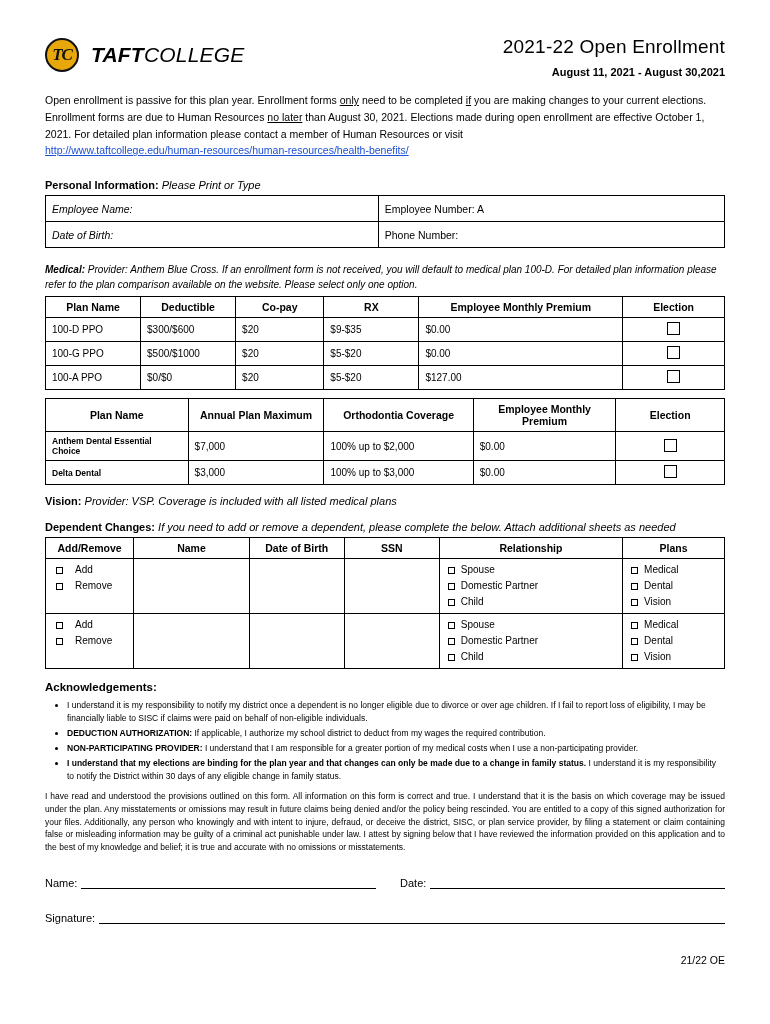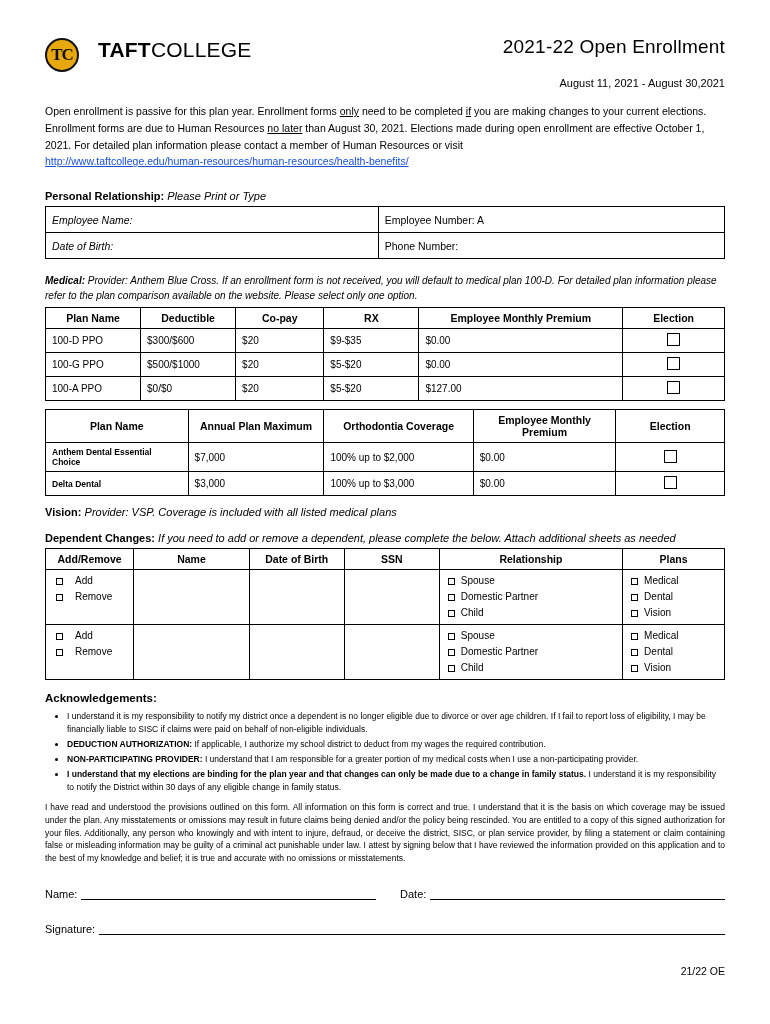--- a/index.html
+++ b/index.html
@@ -25,7 +25,7 @@
     justify-content: space-between;
     margin-bottom: 14px;
   }
-  .brand { display:flex; align-items:flex-start; gap:19px; padding-top:8px; }
+  .brand { display:flex; align-items:center; gap:12px; padding-top:8px;font-style:italic; }
   .seal {
     width: 34px; height: 34px; border-radius: 50%;
     background: #E8A80B;

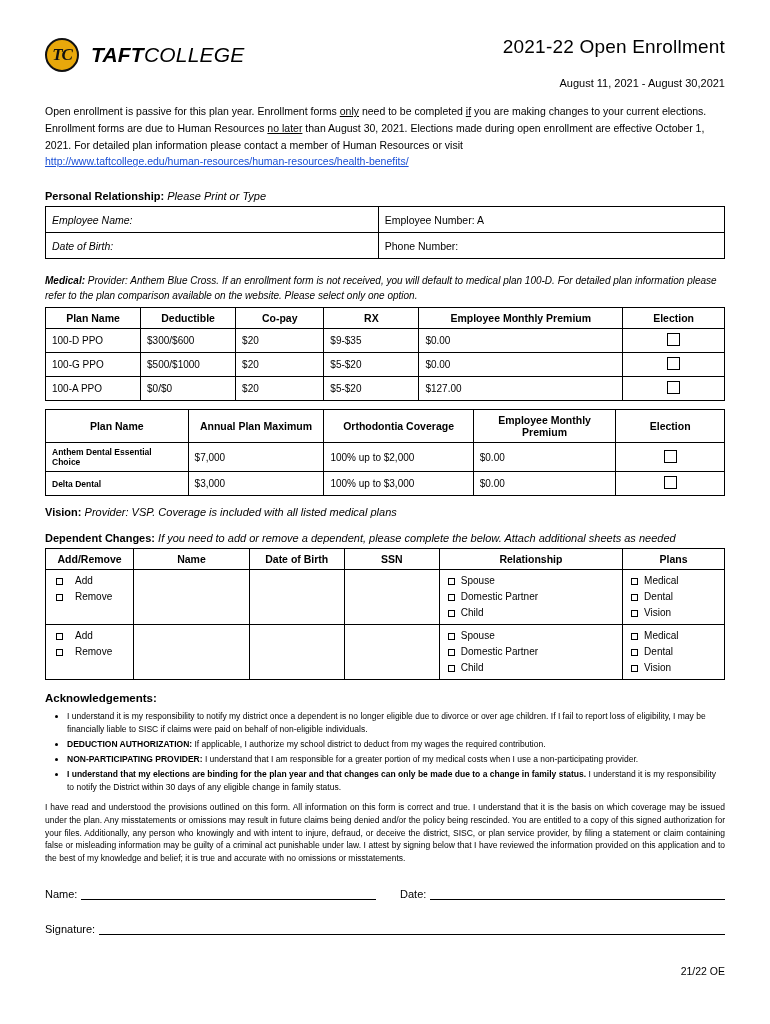--- a/index.html
+++ b/index.html
@@ -46,7 +46,7 @@
   .brandname .b2 { font-weight: normal; }
   .title-block { text-align: right; padding-top: 6px; }
   .doc-title { font-size: 19px; letter-spacing:.2px; }
-  .doc-dates { font-size: 11px; margin-top: 19px; font-weight: normal; }
+  .doc-dates { font-size: 11px; margin-top: 8px; font-weight: bold; }
 
   
   .intro {

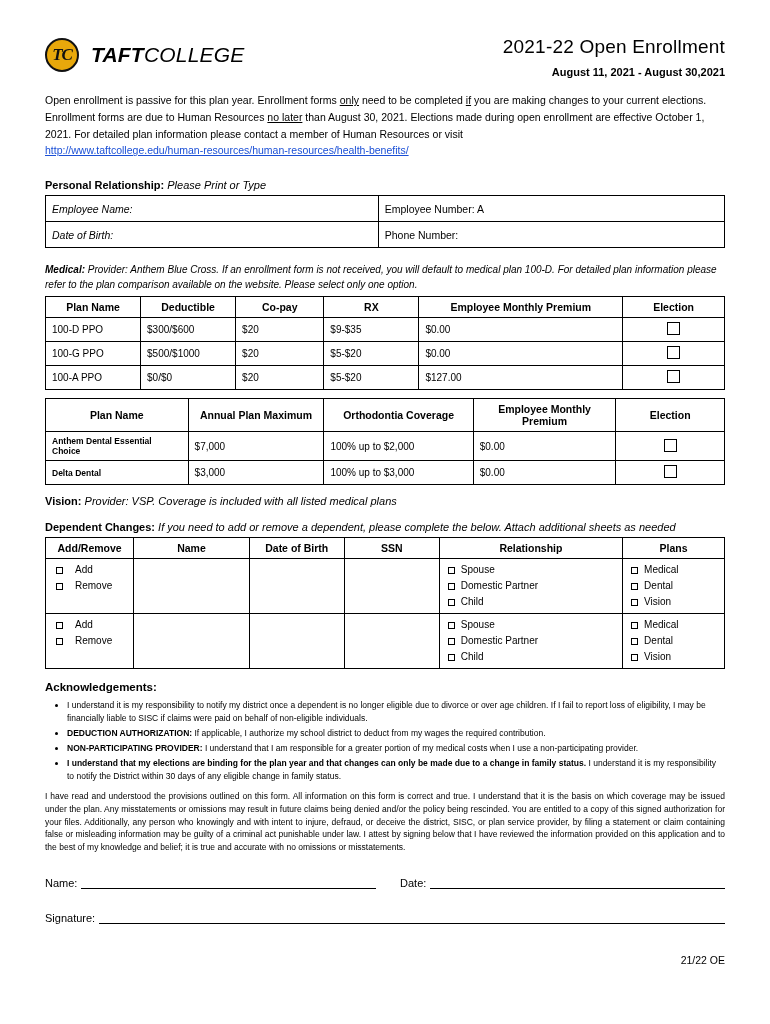--- a/index.html
+++ b/index.html
@@ -163,7 +163,7 @@
   </div>
 
   <div class="sec-head">
-    <b>Personal Relationship:</b><i> Please Print or Type</i>
+    <b>Personal Information:</b><i> Please Print or Type</i>
   </div>
   <table class="tbl-personal">
     <tbody>

